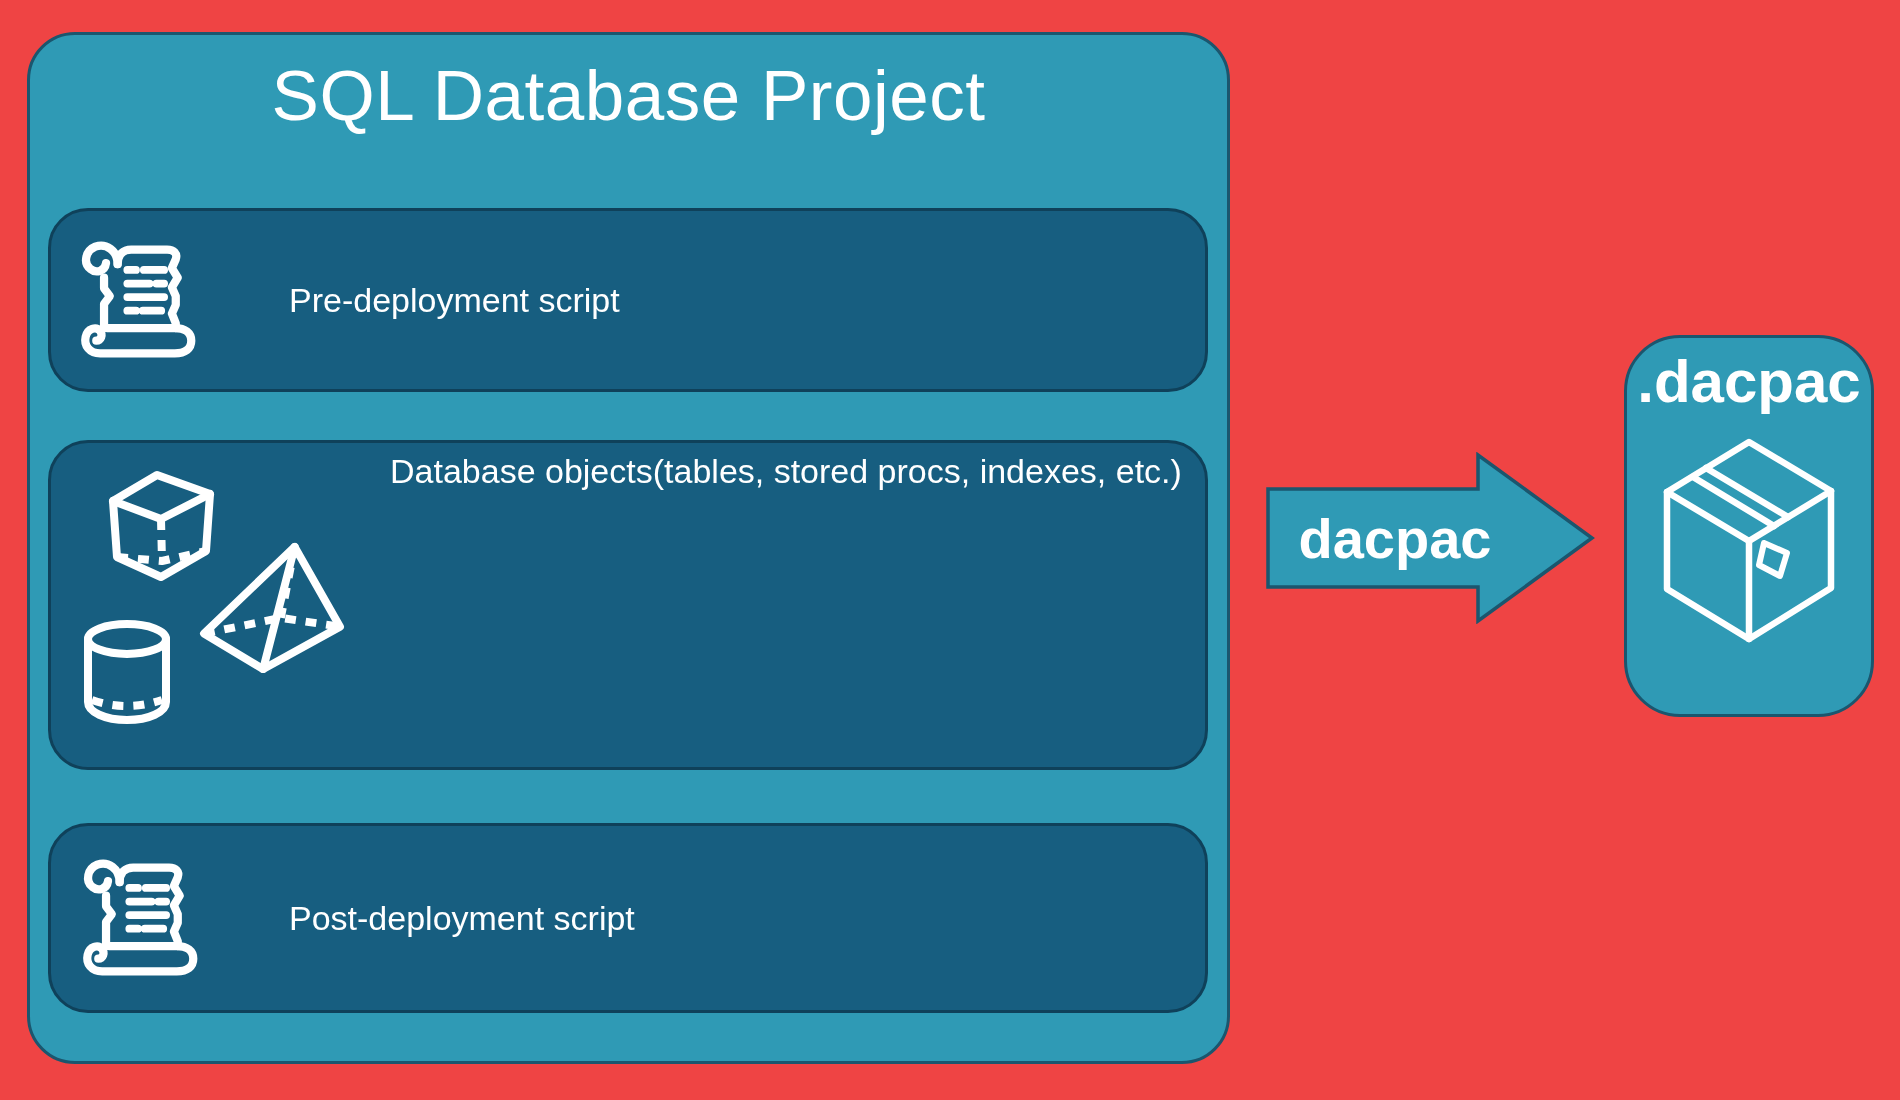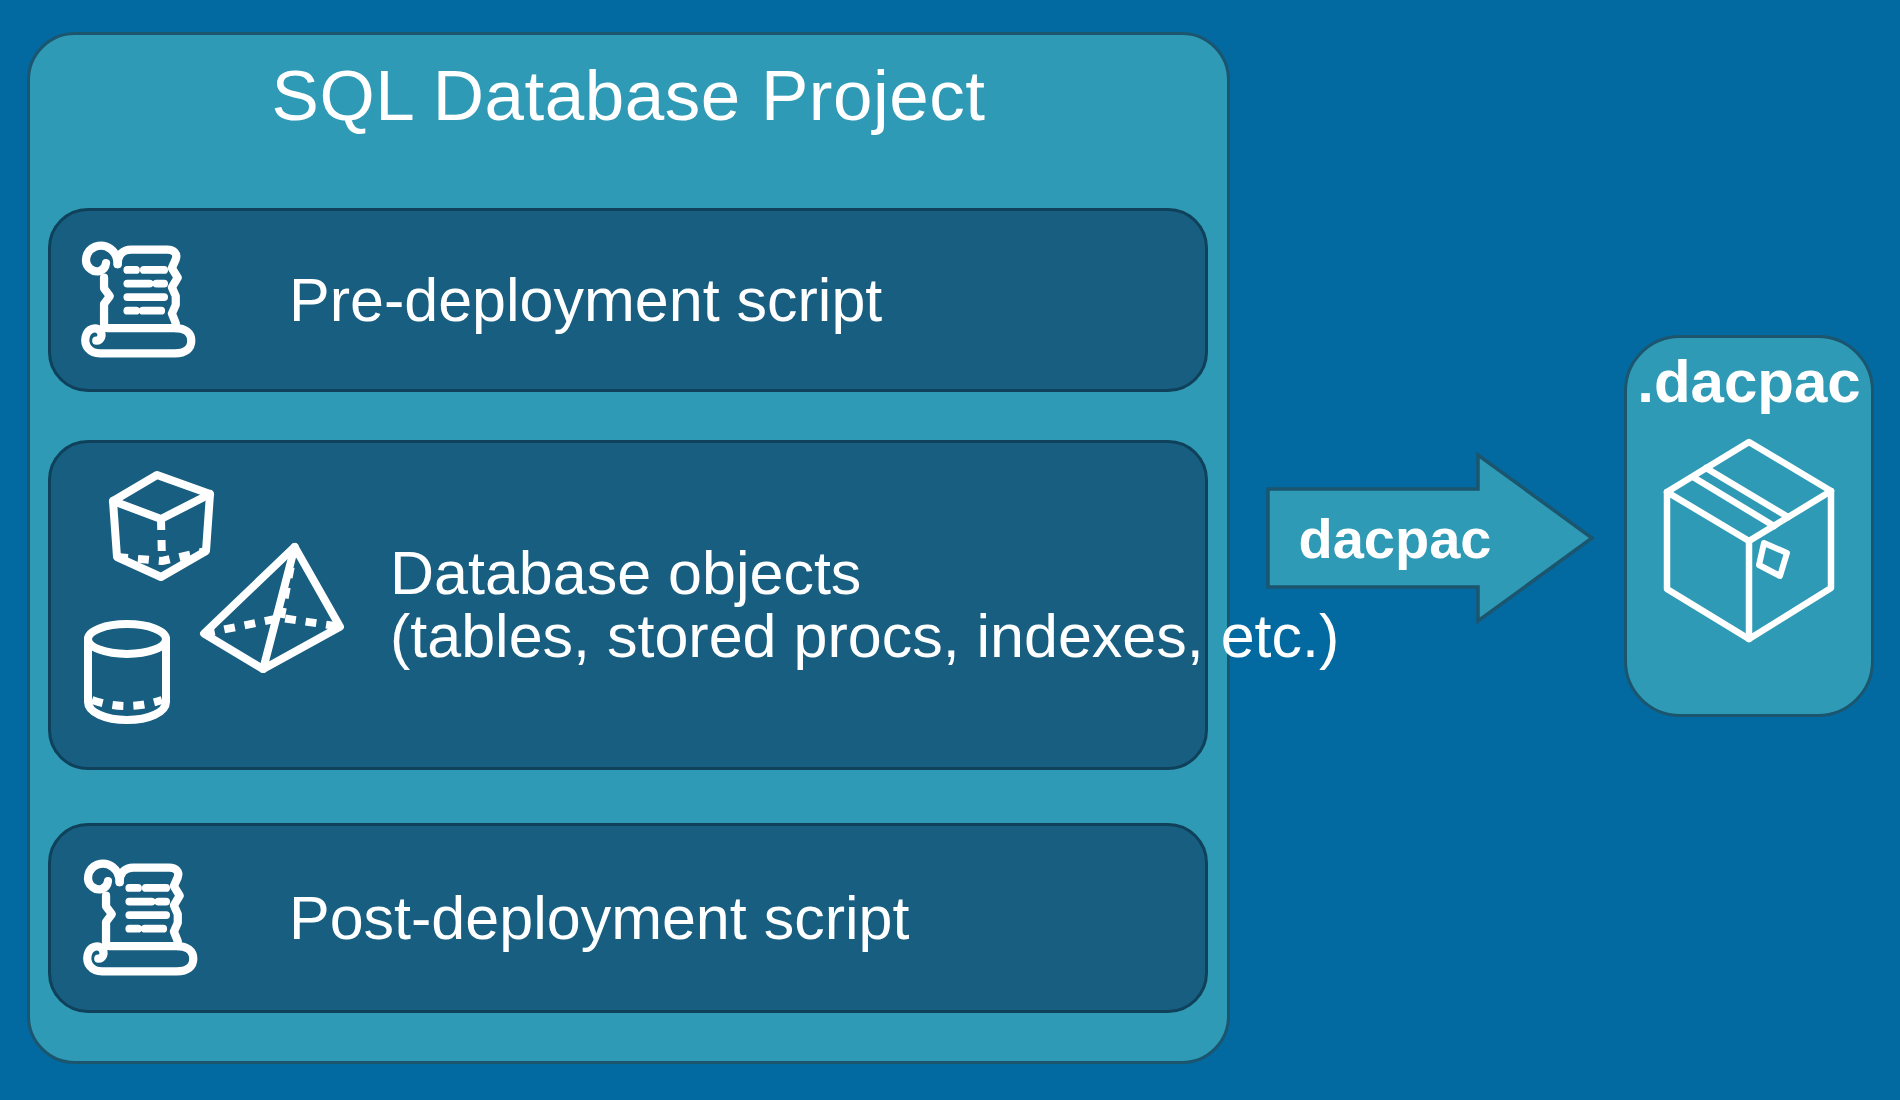--- a/index.html
+++ b/index.html
@@ -3,7 +3,7 @@
 <meta charset="utf-8">
 <style>
   html,body{margin:0;padding:0;background:#ffffff;}
-  #canvas{position:relative;width:1900px;height:1100px;background:#0369a1;
+  #canvas{position:relative;width:1900px;height:1100px;background:#ef4444;
           font-family:"Liberation Sans",sans-serif;overflow:hidden;}
   .abs{position:absolute;}
 

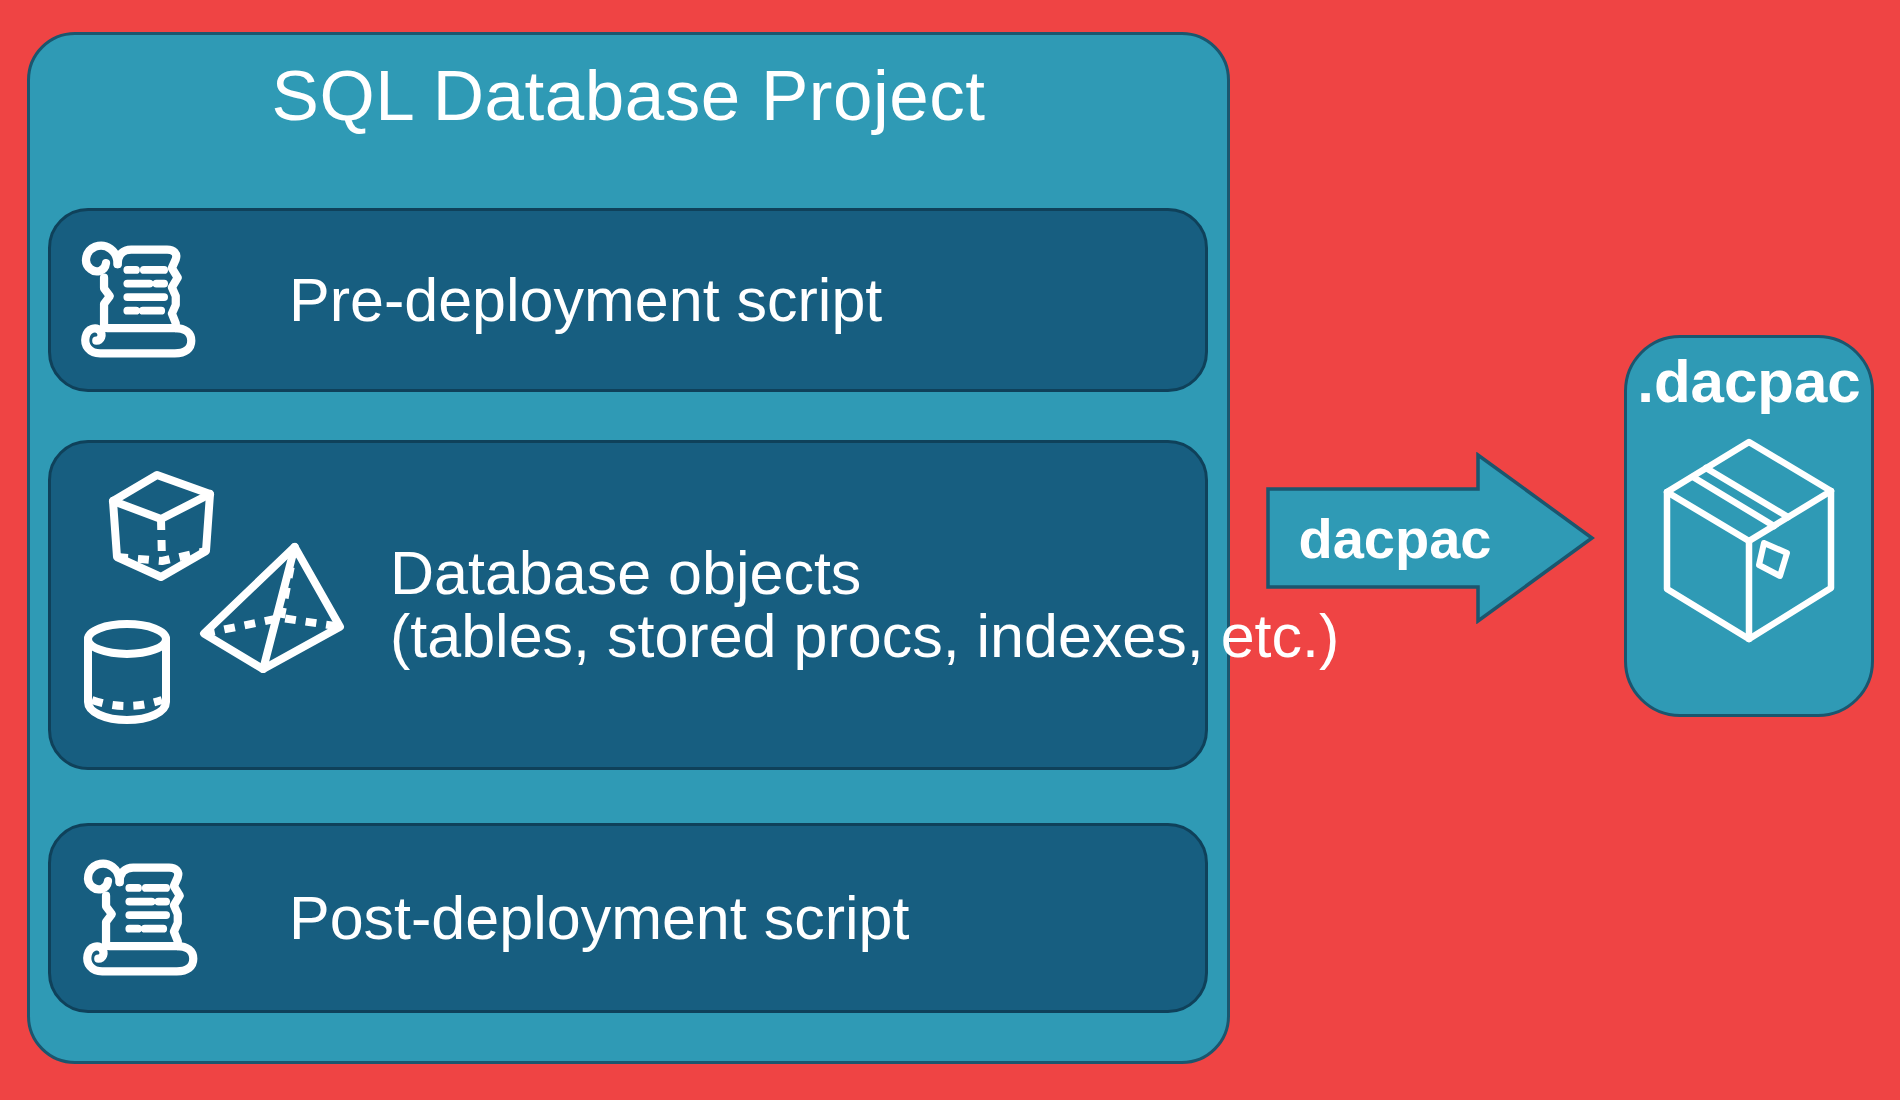--- a/index.html
+++ b/index.html
@@ -22,7 +22,7 @@
   #panel-objects{top:440px;height:330px;}
   #panel-post{top:823px;height:190px;}
 
-  .panel-label{color:#ffffff;font-size:61px;display:flex;align-items:center;white-space:nowrap;}
+  .panel-label{color:#ffffff;font-size:34px;display:flex;align-items:center;white-space:nowrap;}
   #pre-label{left:289px;top:208px;height:184px;}
   #post-label{left:289px;top:823px;height:190px;}
   #objects-label{left:390px;top:440px;height:330px;flex-direction:column;

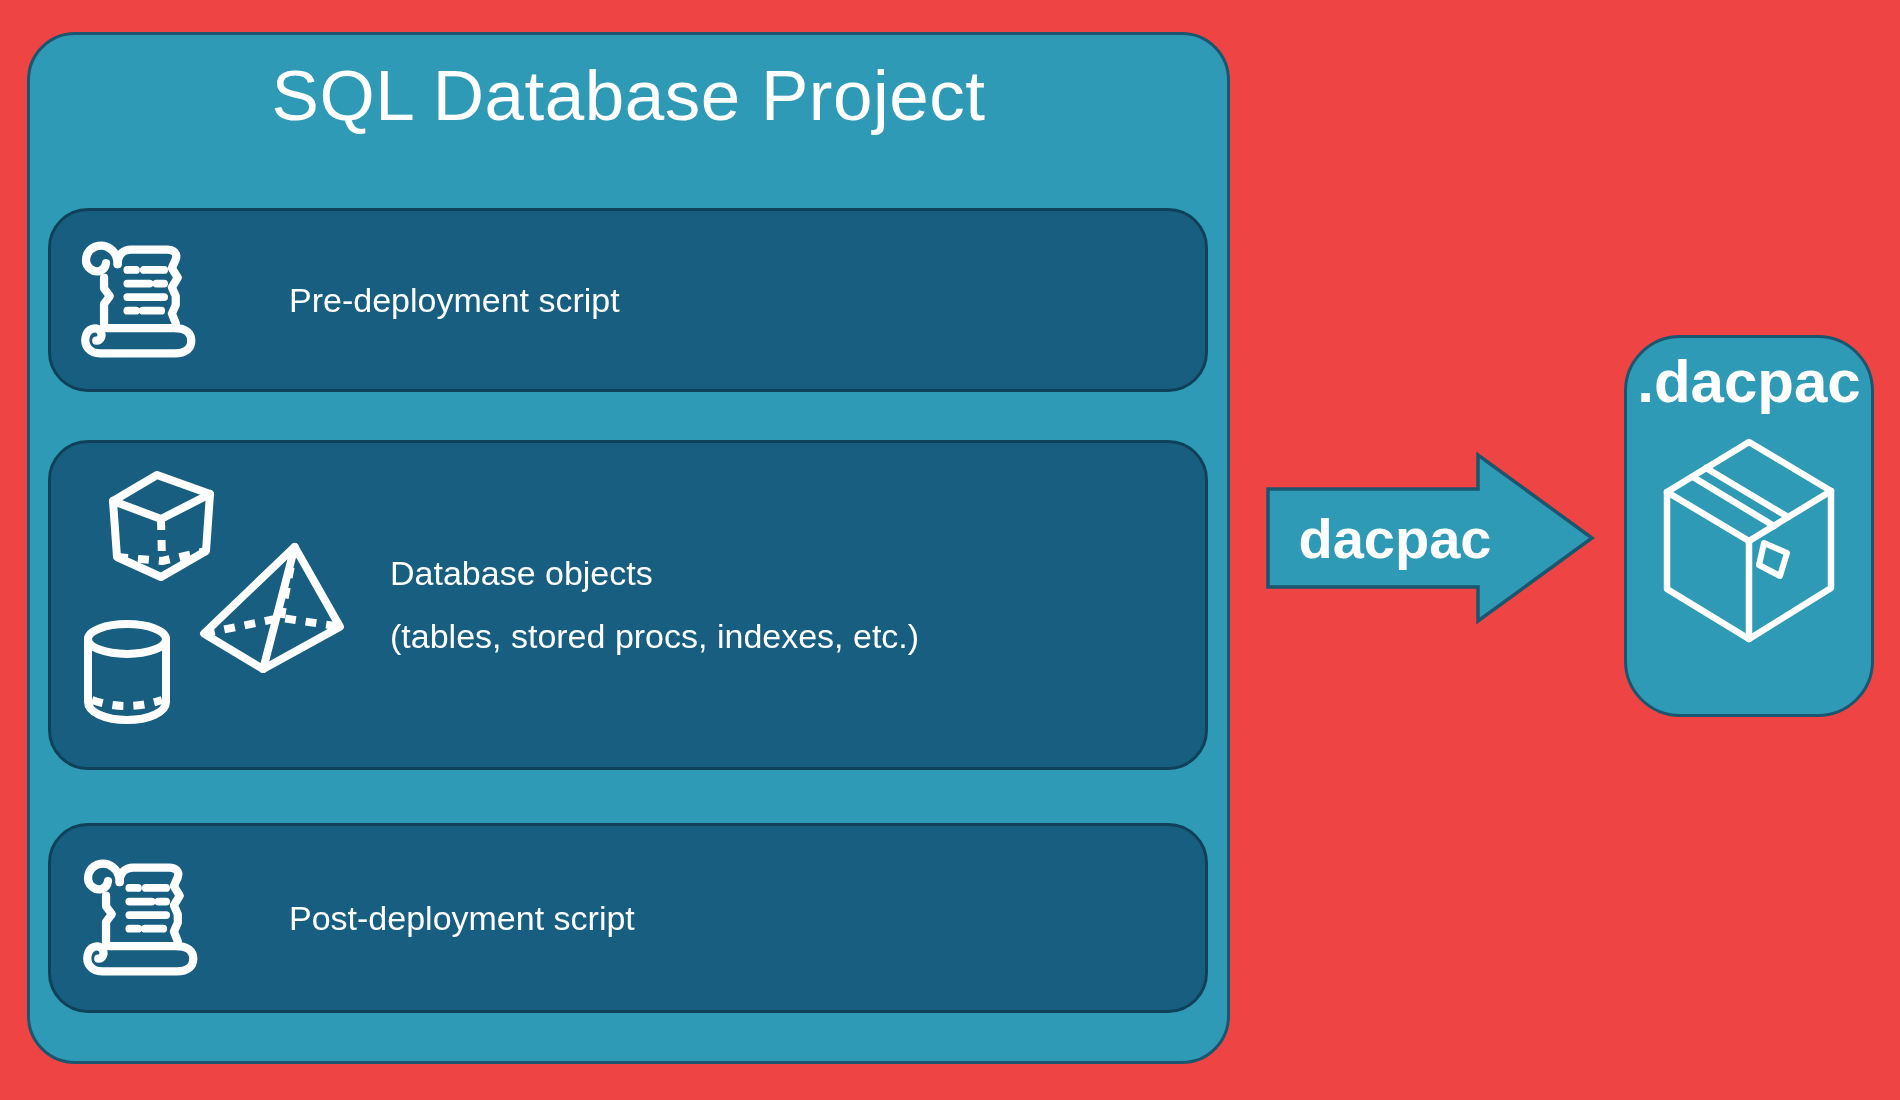--- a/index.html
+++ b/index.html
@@ -25,7 +25,7 @@
   .panel-label{color:#ffffff;font-size:34px;display:flex;align-items:center;white-space:nowrap;}
   #pre-label{left:289px;top:208px;height:184px;}
   #post-label{left:289px;top:823px;height:190px;}
-  #objects-label{left:390px;top:440px;height:330px;flex-direction:column;
+  #objects-label{left:390px;top:440px;height:330px;
                  align-items:flex-start;justify-content:center;line-height:63px;}
 
   

